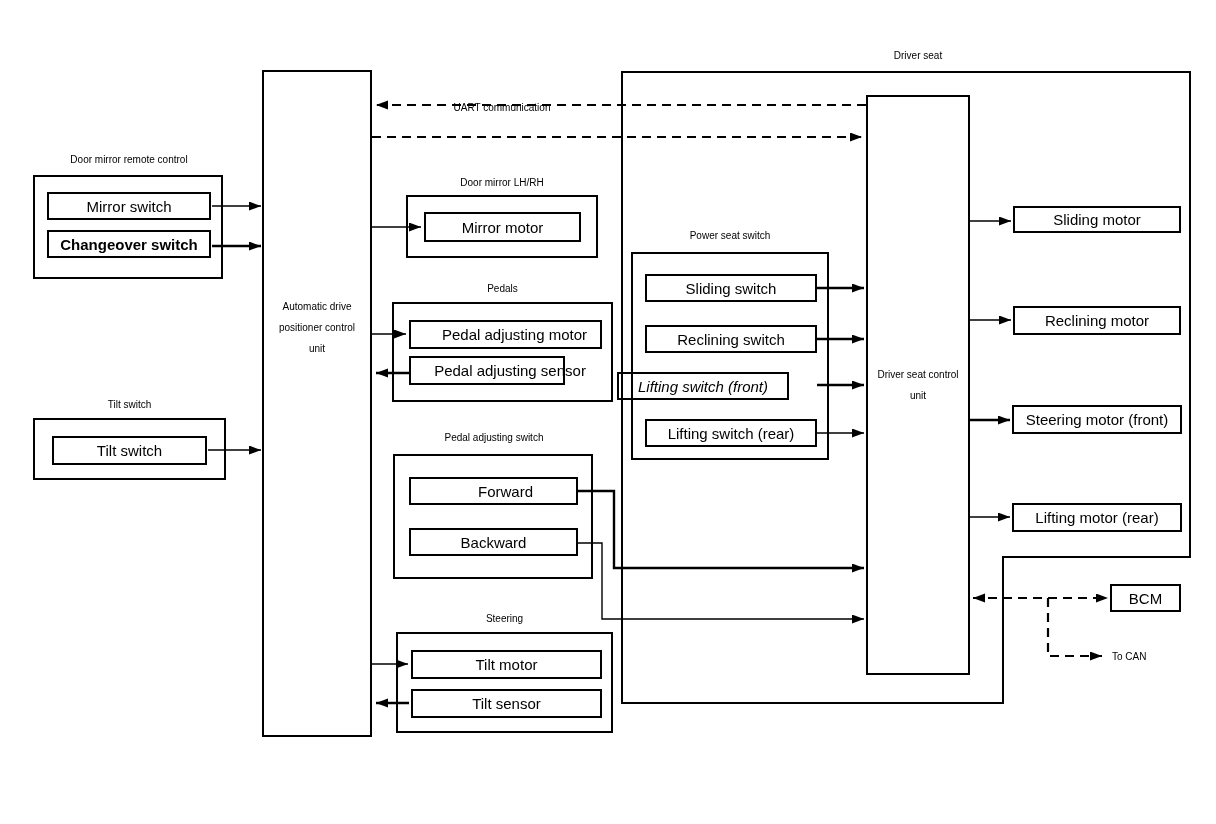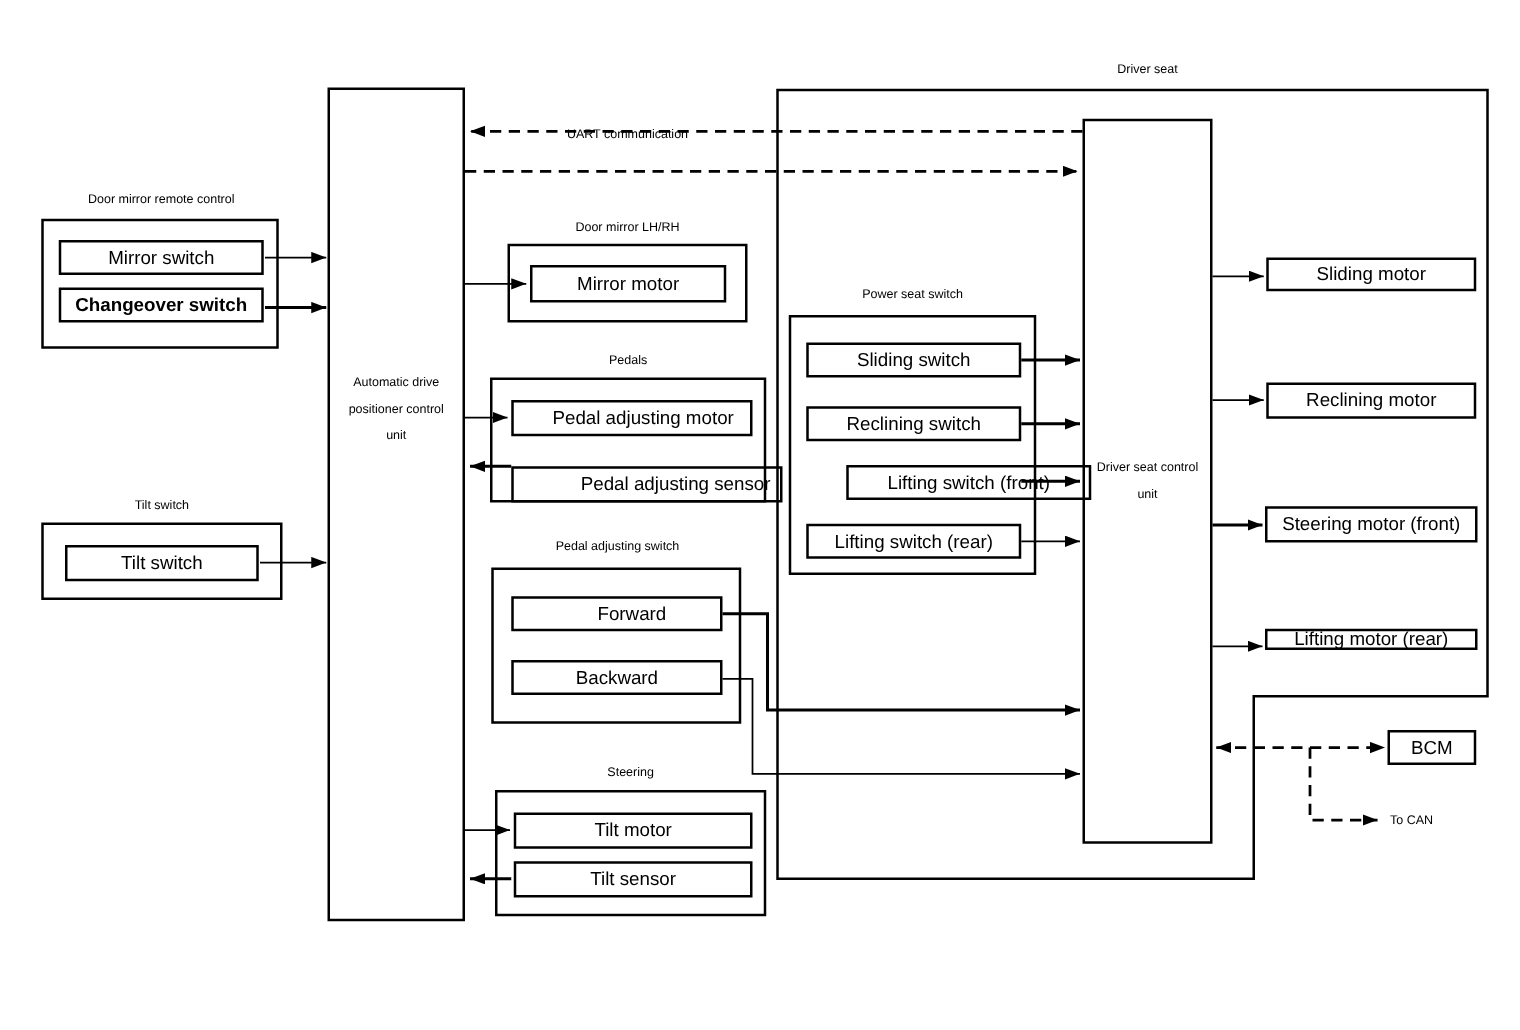--- a/index.html
+++ b/index.html
@@ -103,7 +103,7 @@
   <div class="lbl" style="left:392px; top:280px; width:221px;">Pedals</div>
   <div class="gbox" style="left:392px; top:302px; width:221px; height:100px;"></div>
   <div class="nbox" style="left:409px; top:320px; width:193px; height:29px;padding-left:18px;">Pedal adjusting motor</div>
-  <div class="nbox" style="left:409px; top:373px; width:217px; height:29px;padding-left:46px;">Pedal adjusting sensor</div>
+  <div class="nbox" style="left:409px; top:356px; width:156px; height:29px;padding-left:46px;">Pedal adjusting sensor</div>
 
   <div class="lbl" style="left:394px; top:429px; width:200px;">Pedal adjusting switch</div>
   <div class="gbox" style="left:393px; top:454px; width:200px; height:125px;"></div>

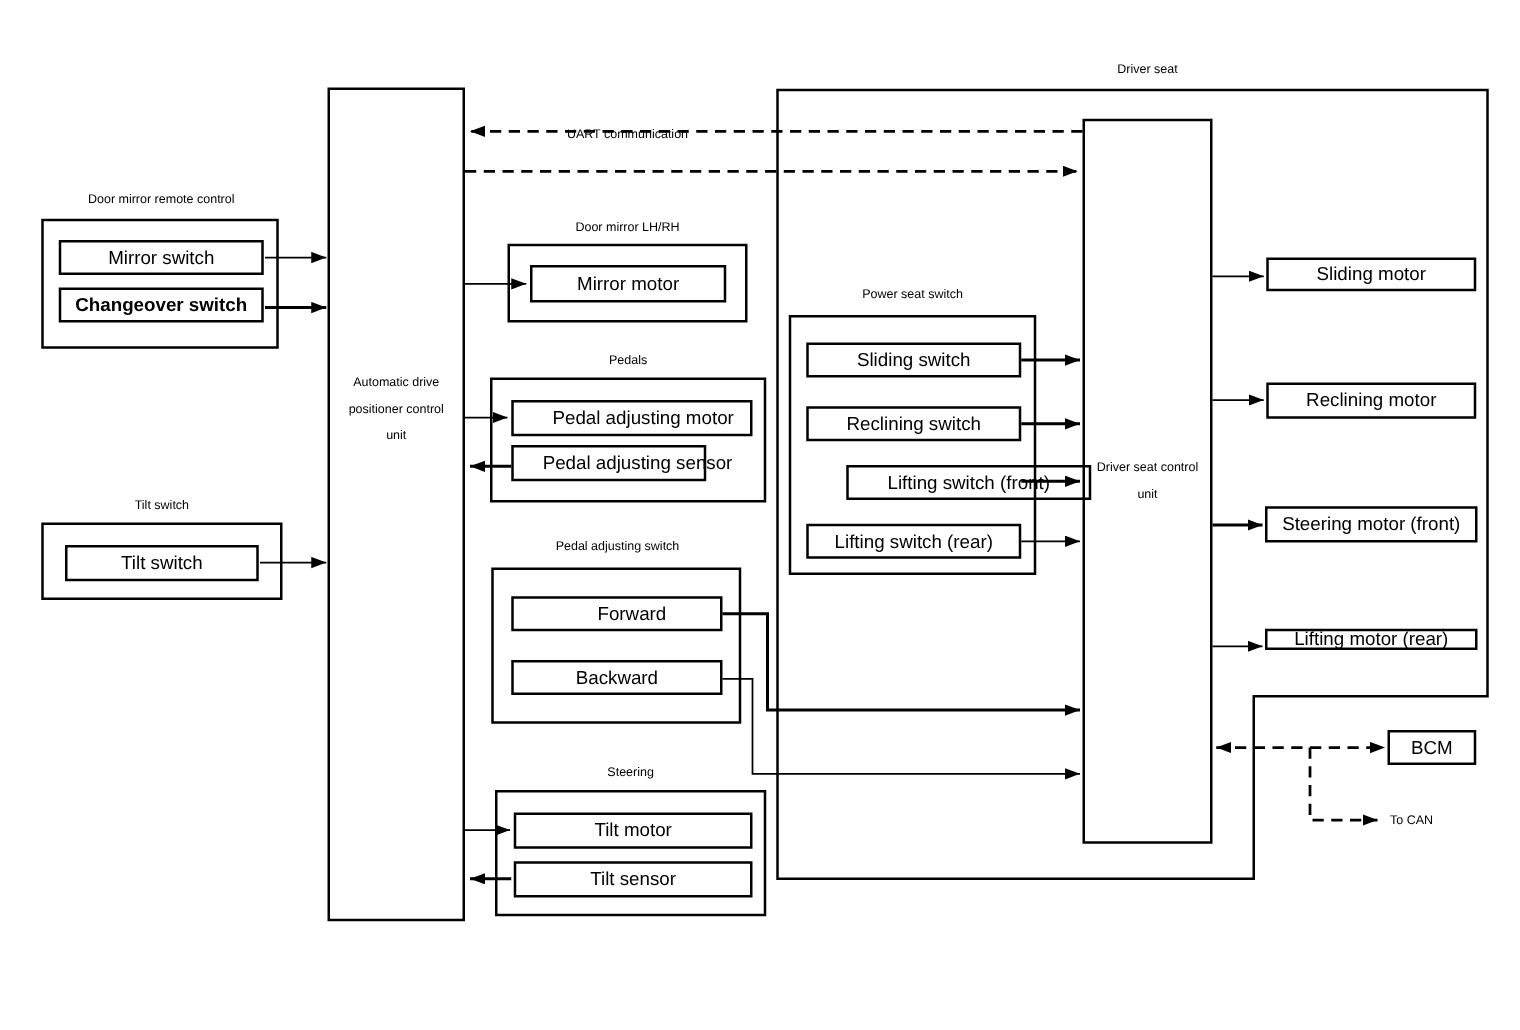--- a/index.html
+++ b/index.html
@@ -121,7 +121,7 @@
   <div class="gbox" style="left:631px; top:252px; width:198px; height:208px;"></div>
   <div class="nbox" style="left:645px; top:274px; width:172px; height:28px;">Sliding switch</div>
   <div class="nbox" style="left:645px; top:325px; width:172px; height:28px;">Reclining switch</div>
-  <div class="nbox" style="left:677px; top:372px; width:196px; height:28px;">Lifting switch (front)</div>
+  <div class="nbox" style="left:617px; top:372px; width:172px; height:28px;font-style:italic;">Lifting switch (front)</div>
   <div class="nbox" style="left:645px; top:419px; width:172px; height:28px;">Lifting switch (rear)</div>
 
   <div class="gbox" style="left:866px; top:95px; width:104px; height:580px;"></div>

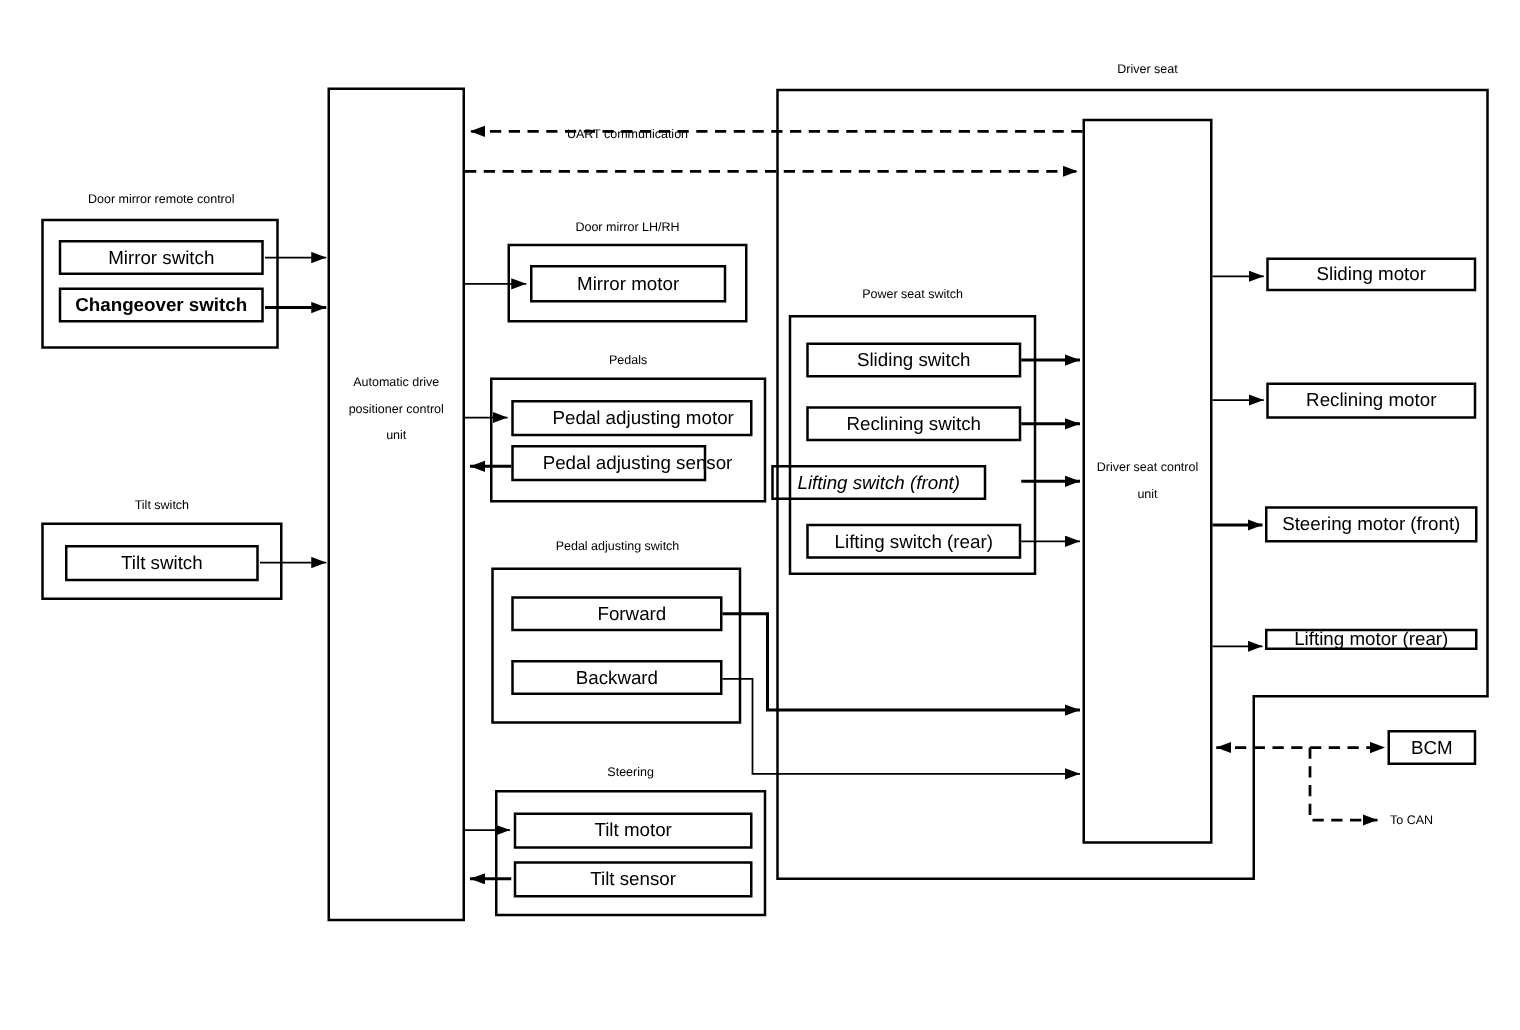--- a/index.html
+++ b/index.html
@@ -132,7 +132,7 @@
   <div class="nbox" style="left:1013px; top:206px; width:168px; height:27px;">Sliding motor</div>
   <div class="nbox" style="left:1013px; top:306px; width:168px; height:29px;">Reclining motor</div>
   <div class="nbox" style="left:1012px; top:405px; width:170px; height:29px;">Steering motor (front)</div>
-  <div class="nbox" style="left:1012px; top:503px; width:170px; height:17px;">Lifting motor (rear)</div>
+  <div class="nbox" style="left:1012px; top:503px; width:170px; height:29px;">Lifting motor (rear)</div>
 
   <div class="nbox" style="left:1110px; top:584px; width:71px; height:28px;">BCM</div>
   <div class="lbl" style="left:1112px; top:648px; width:80px; text-align:left;">To CAN</div>

